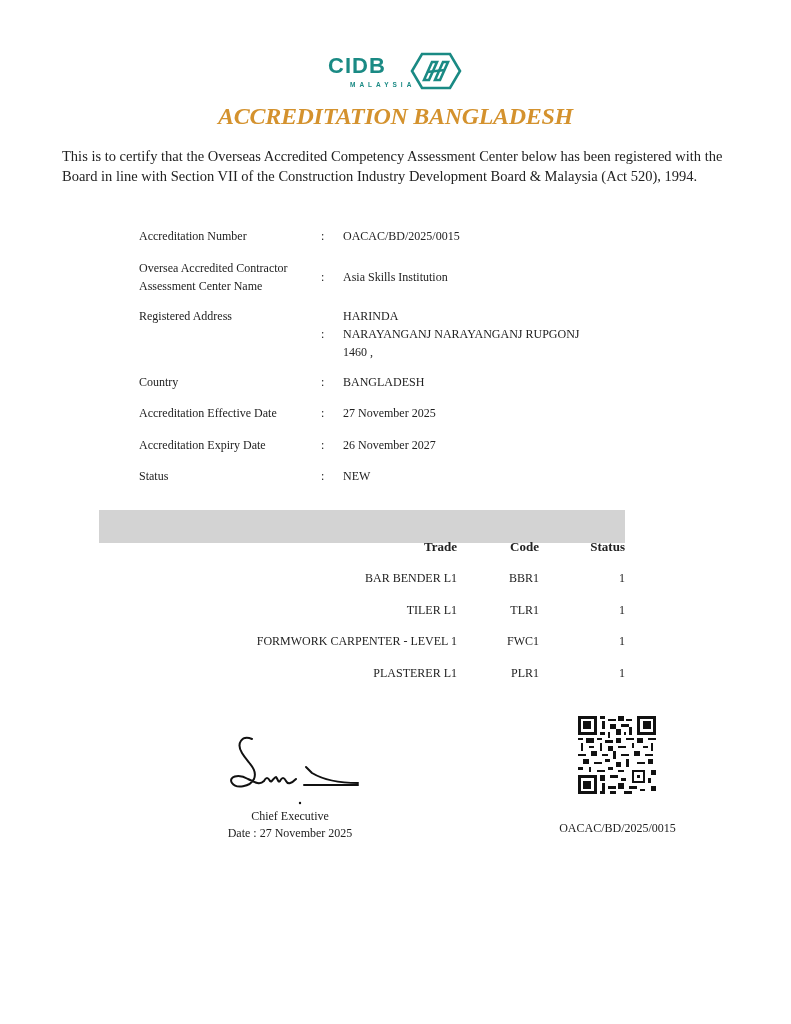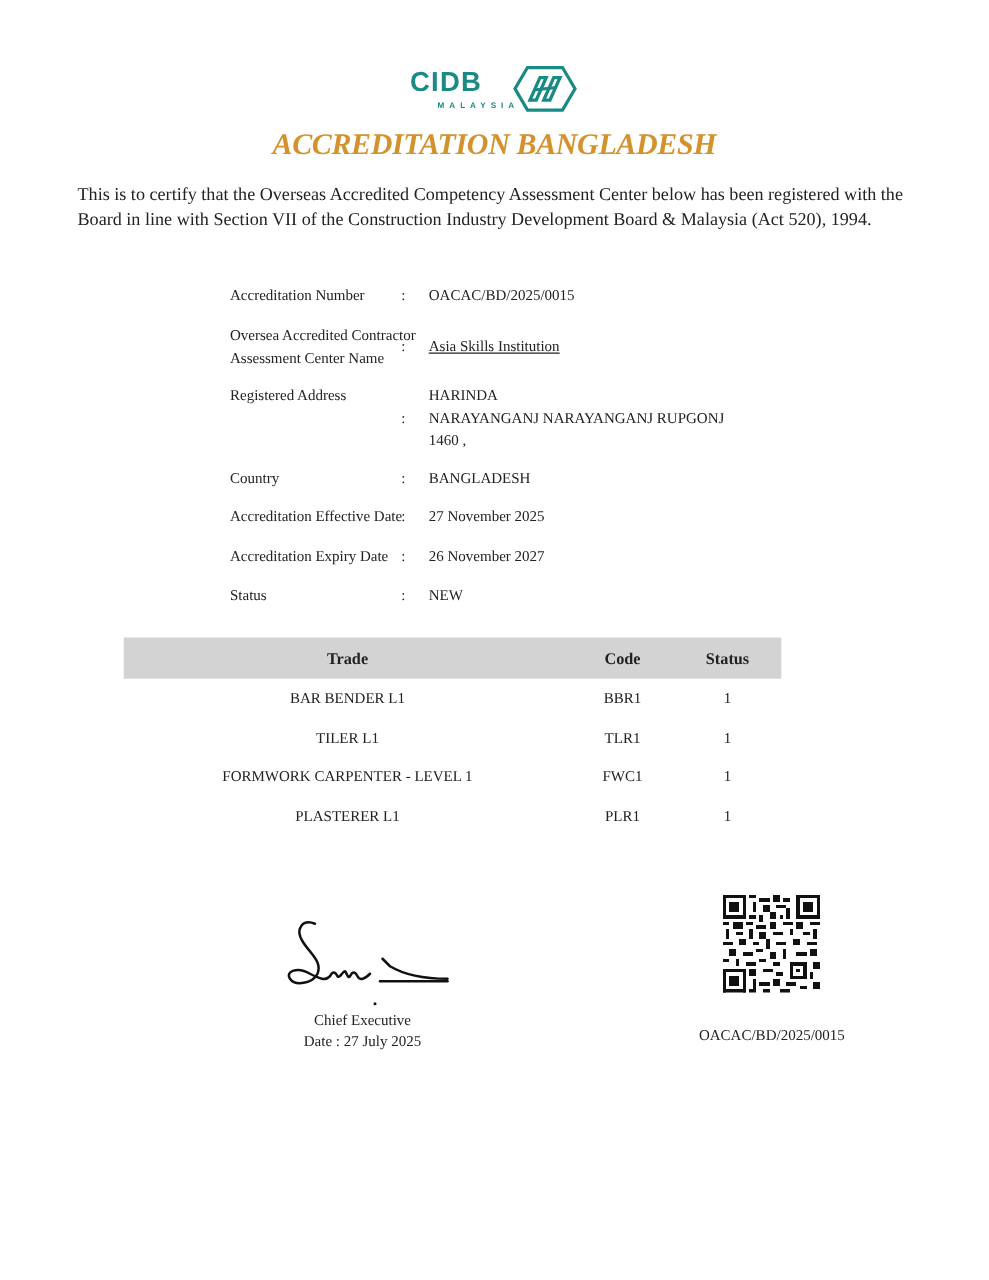--- a/index.html
+++ b/index.html
@@ -17,7 +17,7 @@
            font-size: 14.5px; line-height: 20px; color: #222; }
   .details { position: absolute; left: 139px; top: 227px; width: 480px; font-size: 12px; color: #222; }
   .drow { position: absolute; left: 0; width: 480px; }
-  .dlabel { position: absolute; left: 0; width: 175px; line-height: 18px; margin-left: 45px; }
+  .dlabel { position: absolute; left: 0; width: 175px; line-height: 18px; }
   .dcolon { position: absolute; left: 182px; line-height: 18px; }
   .dvalue { position: absolute; left: 204px; width: 290px; line-height: 18px; }
   .table { position: absolute; left: 99px; top: 510px; width: 526px; font-size: 12px; color: #222; }

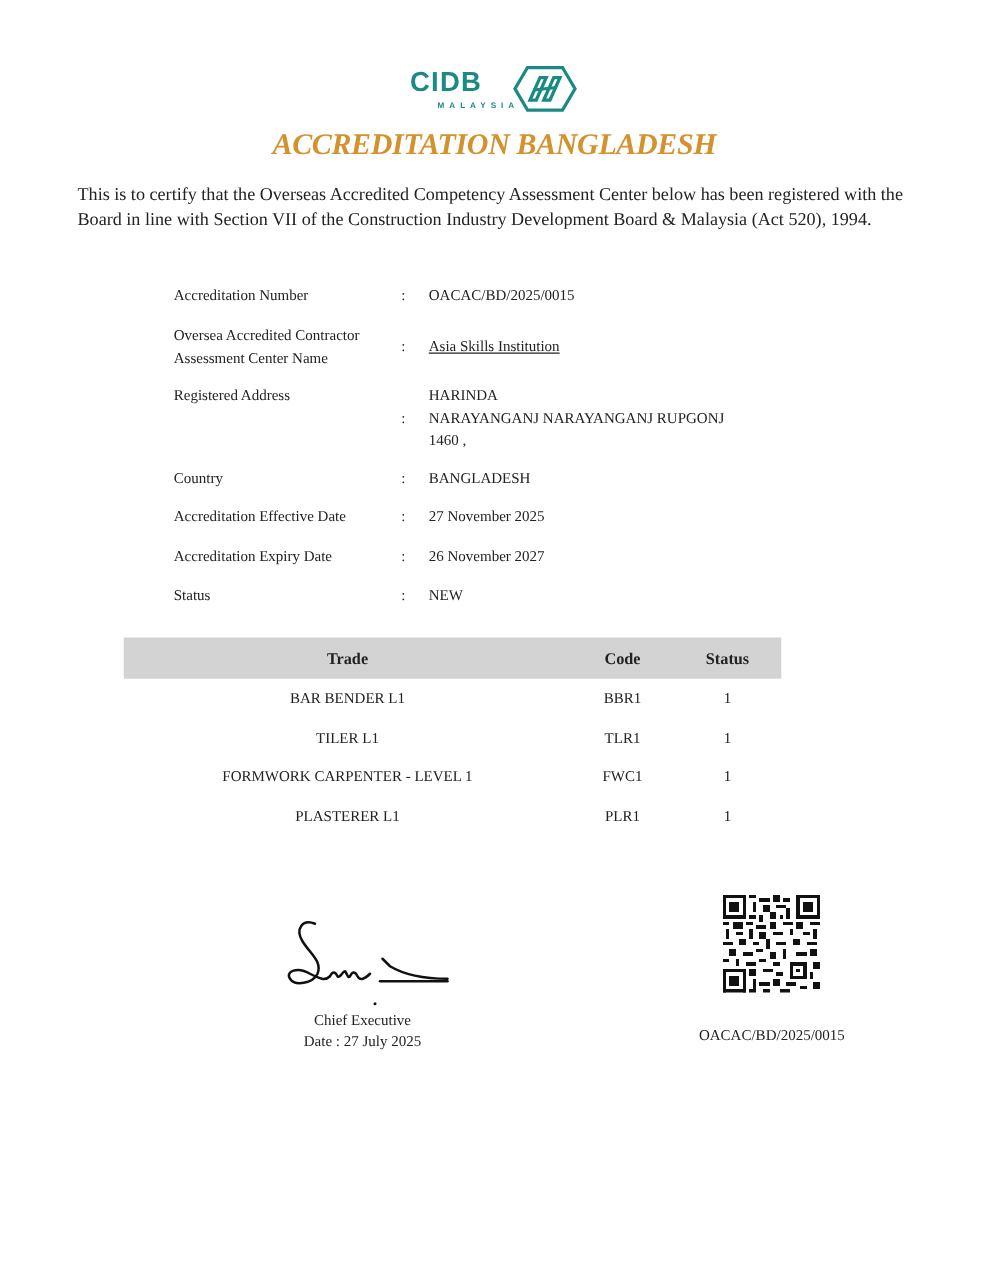--- a/index.html
+++ b/index.html
@@ -63,7 +63,7 @@
   <div class="drow" style="top:32px;">
     <div class="dlabel">Oversea Accredited Contractor Assessment Center Name</div>
     <div class="dcolon" style="top:9px;">:</div>
-    <div class="dvalue" style="top:9px;text-decoration:underline;">Asia Skills Institution</div>
+    <div class="dvalue" style="top:9px;">Asia Skills Institution</div>
   </div>
   <div class="drow" style="top:80px;">
     <div class="dlabel">Registered Address</div>

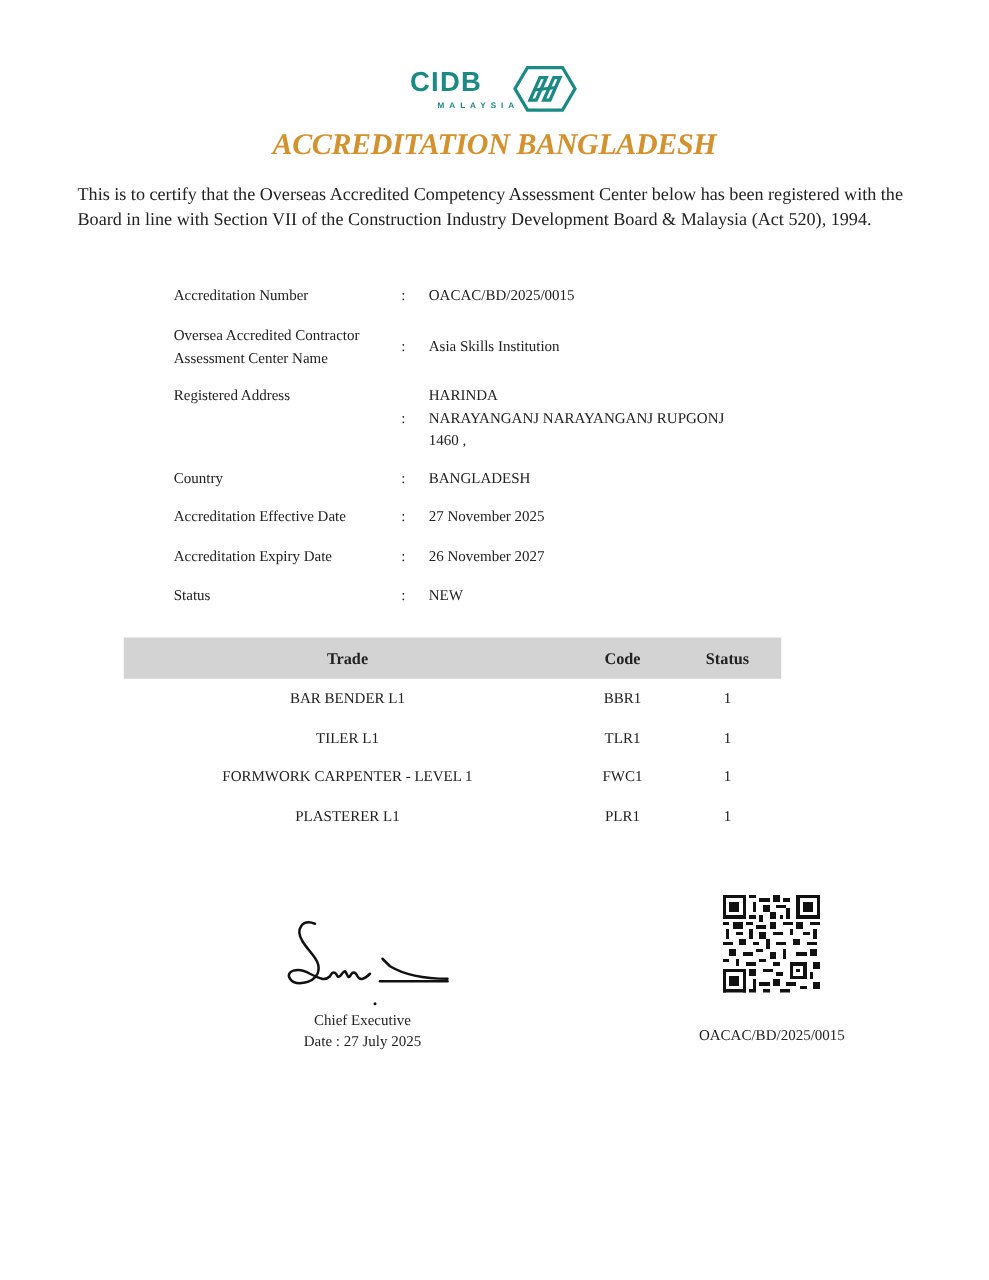--- a/index.html
+++ b/index.html
@@ -22,7 +22,7 @@
   .dvalue { position: absolute; left: 204px; width: 290px; line-height: 18px; }
   .table { position: absolute; left: 99px; top: 510px; width: 526px; font-size: 12px; color: #222; }
   .thead { position: relative; height: 33px; background: #d3d3d3; font-weight: bold; font-size: 13px; }
-  .thead span, .trow span { position: absolute; text-align: center; line-height: 33px; }
+  .thead span, .trow span { position: absolute; text-align: right; line-height: 33px; margin-top: 20px; }
   .col-trade { left: 0; width: 358px; }
   .col-code { left: 358px; width: 82px; }
   .col-level { left: 440px; width: 86px; }

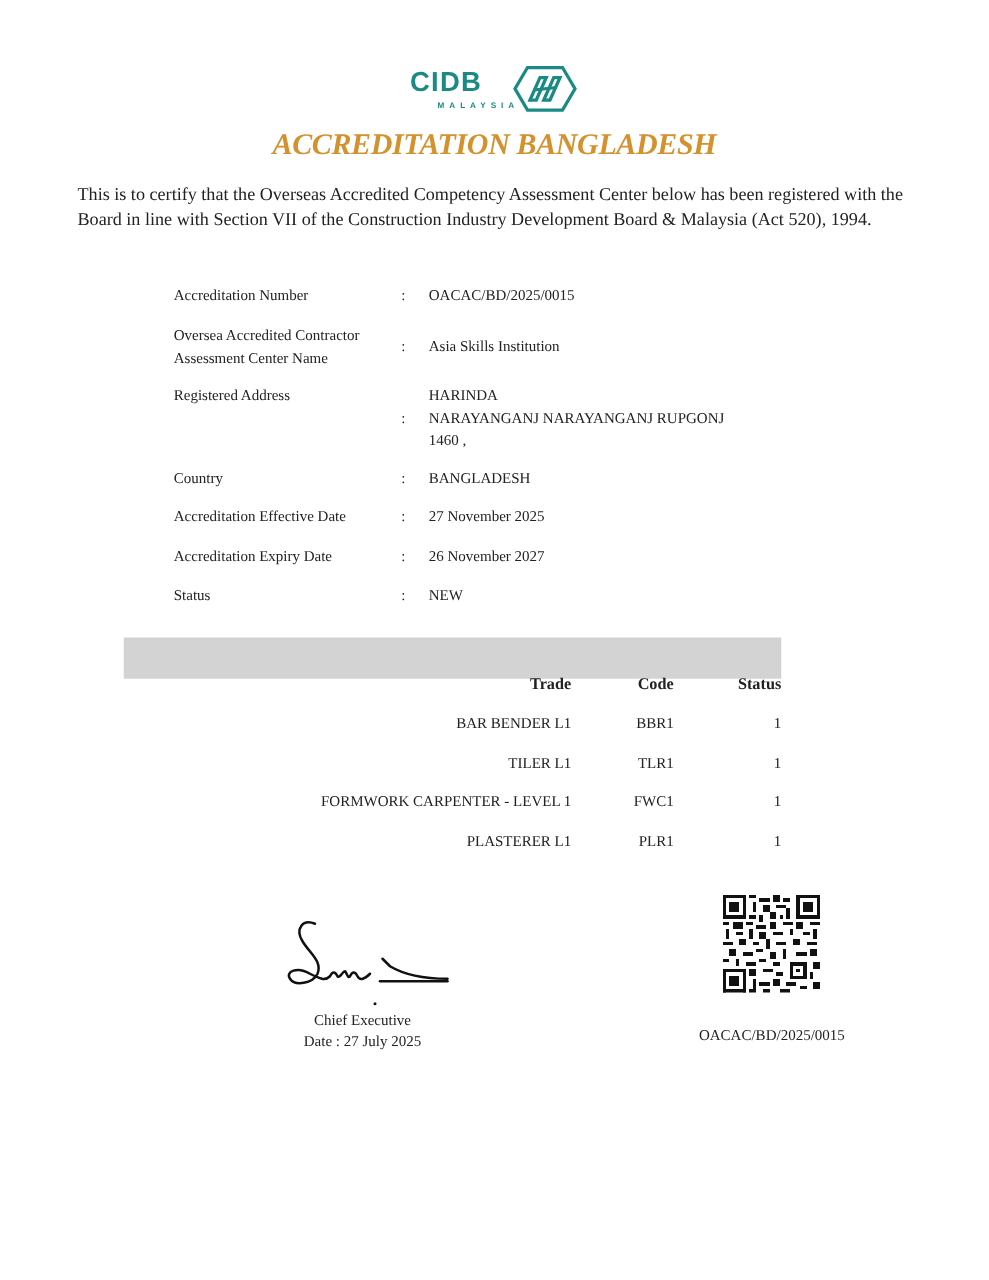--- a/index.html
+++ b/index.html
@@ -135,7 +135,7 @@
 
 <div class="sigblock">
   <div>Chief Executive</div>
-  <div>Date : 27 July 2025</div>
+  <div>Date : 27 November 2025</div>
 </div>
 
 <svg class="qr" viewBox="0 0 29 29" shape-rendering="crispEdges">

